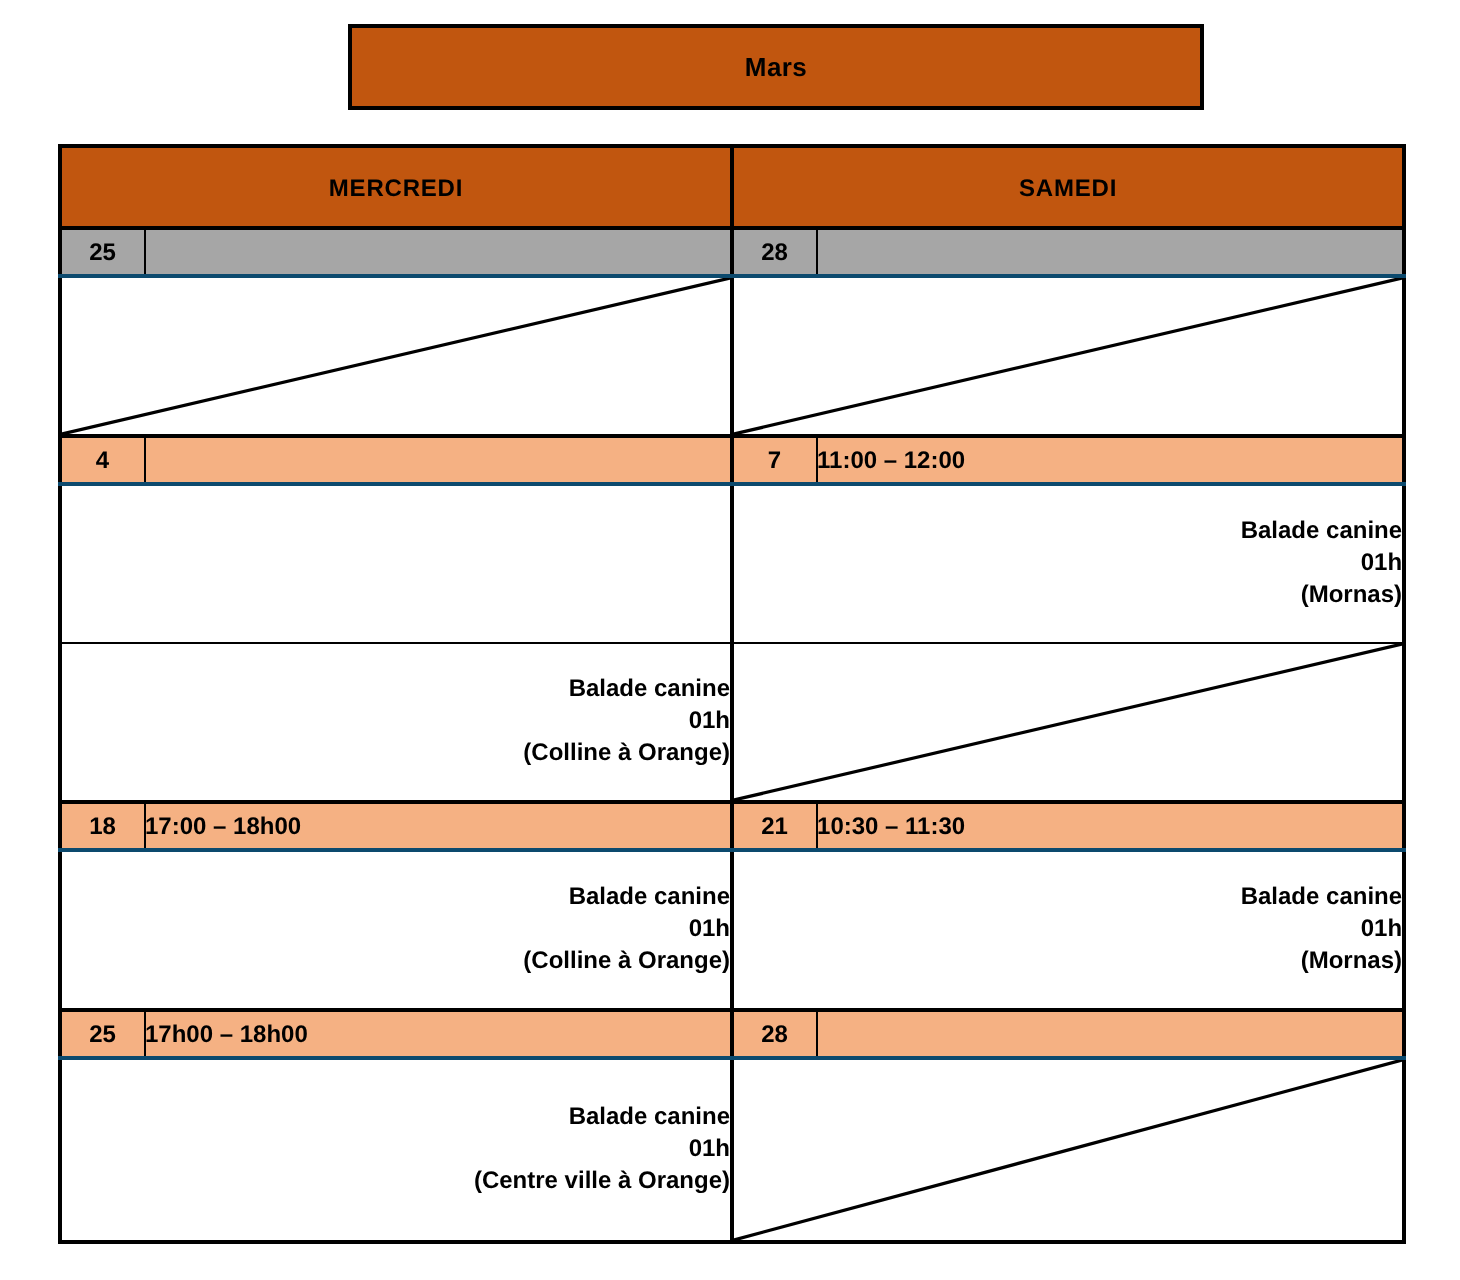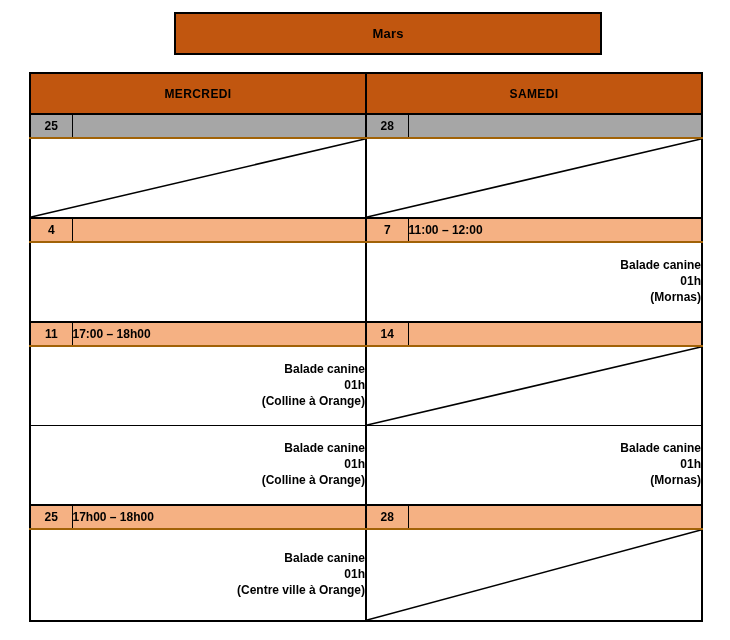--- a/index.html
+++ b/index.html
@@ -90,7 +90,7 @@
   tr.date-row td.date-cell,
   tr.date-row td.time-cell {
     border-top: 2px solid #000000;
-    border-bottom: 2px solid #a16207;
+    border-bottom: 2px solid #0c4a6e;
   }
 
   

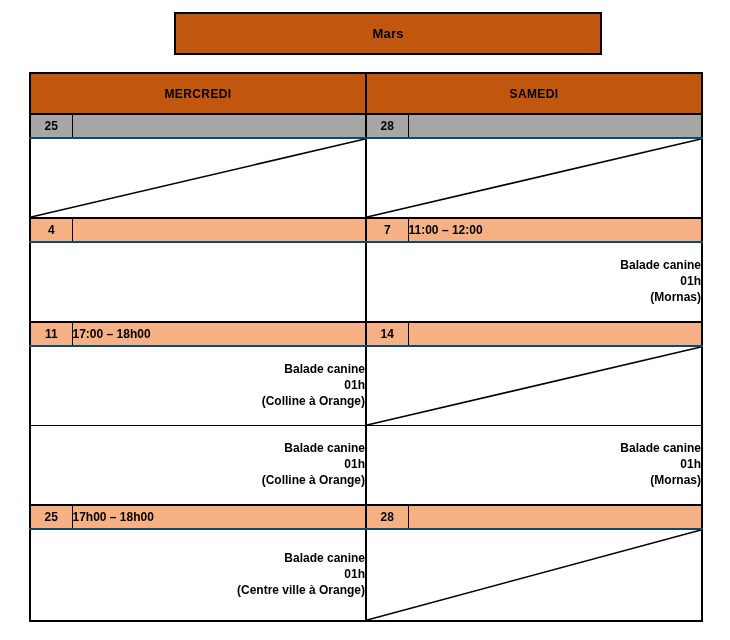--- a/index.html
+++ b/index.html
@@ -182,12 +182,6 @@
       </td>
     </tr>
 
-    <tr class="date-row">
-      <td class="date-cell fill-orange">11</td>
-      <td class="time-cell fill-orange col-sep-right">17:00 – 18h00</td>
-      <td class="date-cell fill-orange col-sep-left">14</td>
-      <td class="time-cell fill-orange"></td>
-    </tr>
     <tr class="event-row">
       <td class="event-cell col-sep-right" colspan="2">
         <span class="ev-line">Balade canine</span>

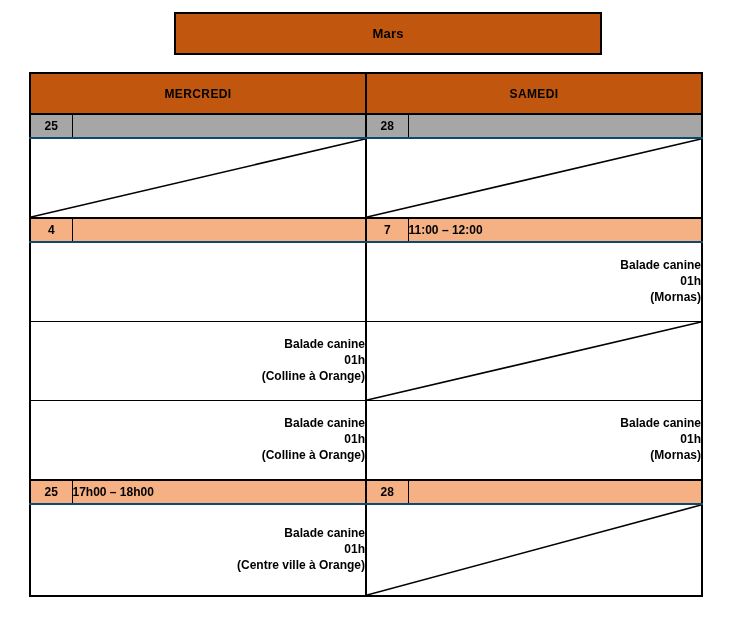--- a/index.html
+++ b/index.html
@@ -195,6 +195,12 @@
       </td>
     </tr>
 
+    <tr class="date-row">
+      <td class="date-cell fill-orange">18</td>
+      <td class="time-cell fill-orange col-sep-right">17:00 – 18h00</td>
+      <td class="date-cell fill-orange col-sep-left">21</td>
+      <td class="time-cell fill-orange">10:30 – 11:30</td>
+    </tr>
     <tr class="event-row">
       <td class="event-cell col-sep-right" colspan="2">
         <span class="ev-line">Balade canine</span>

